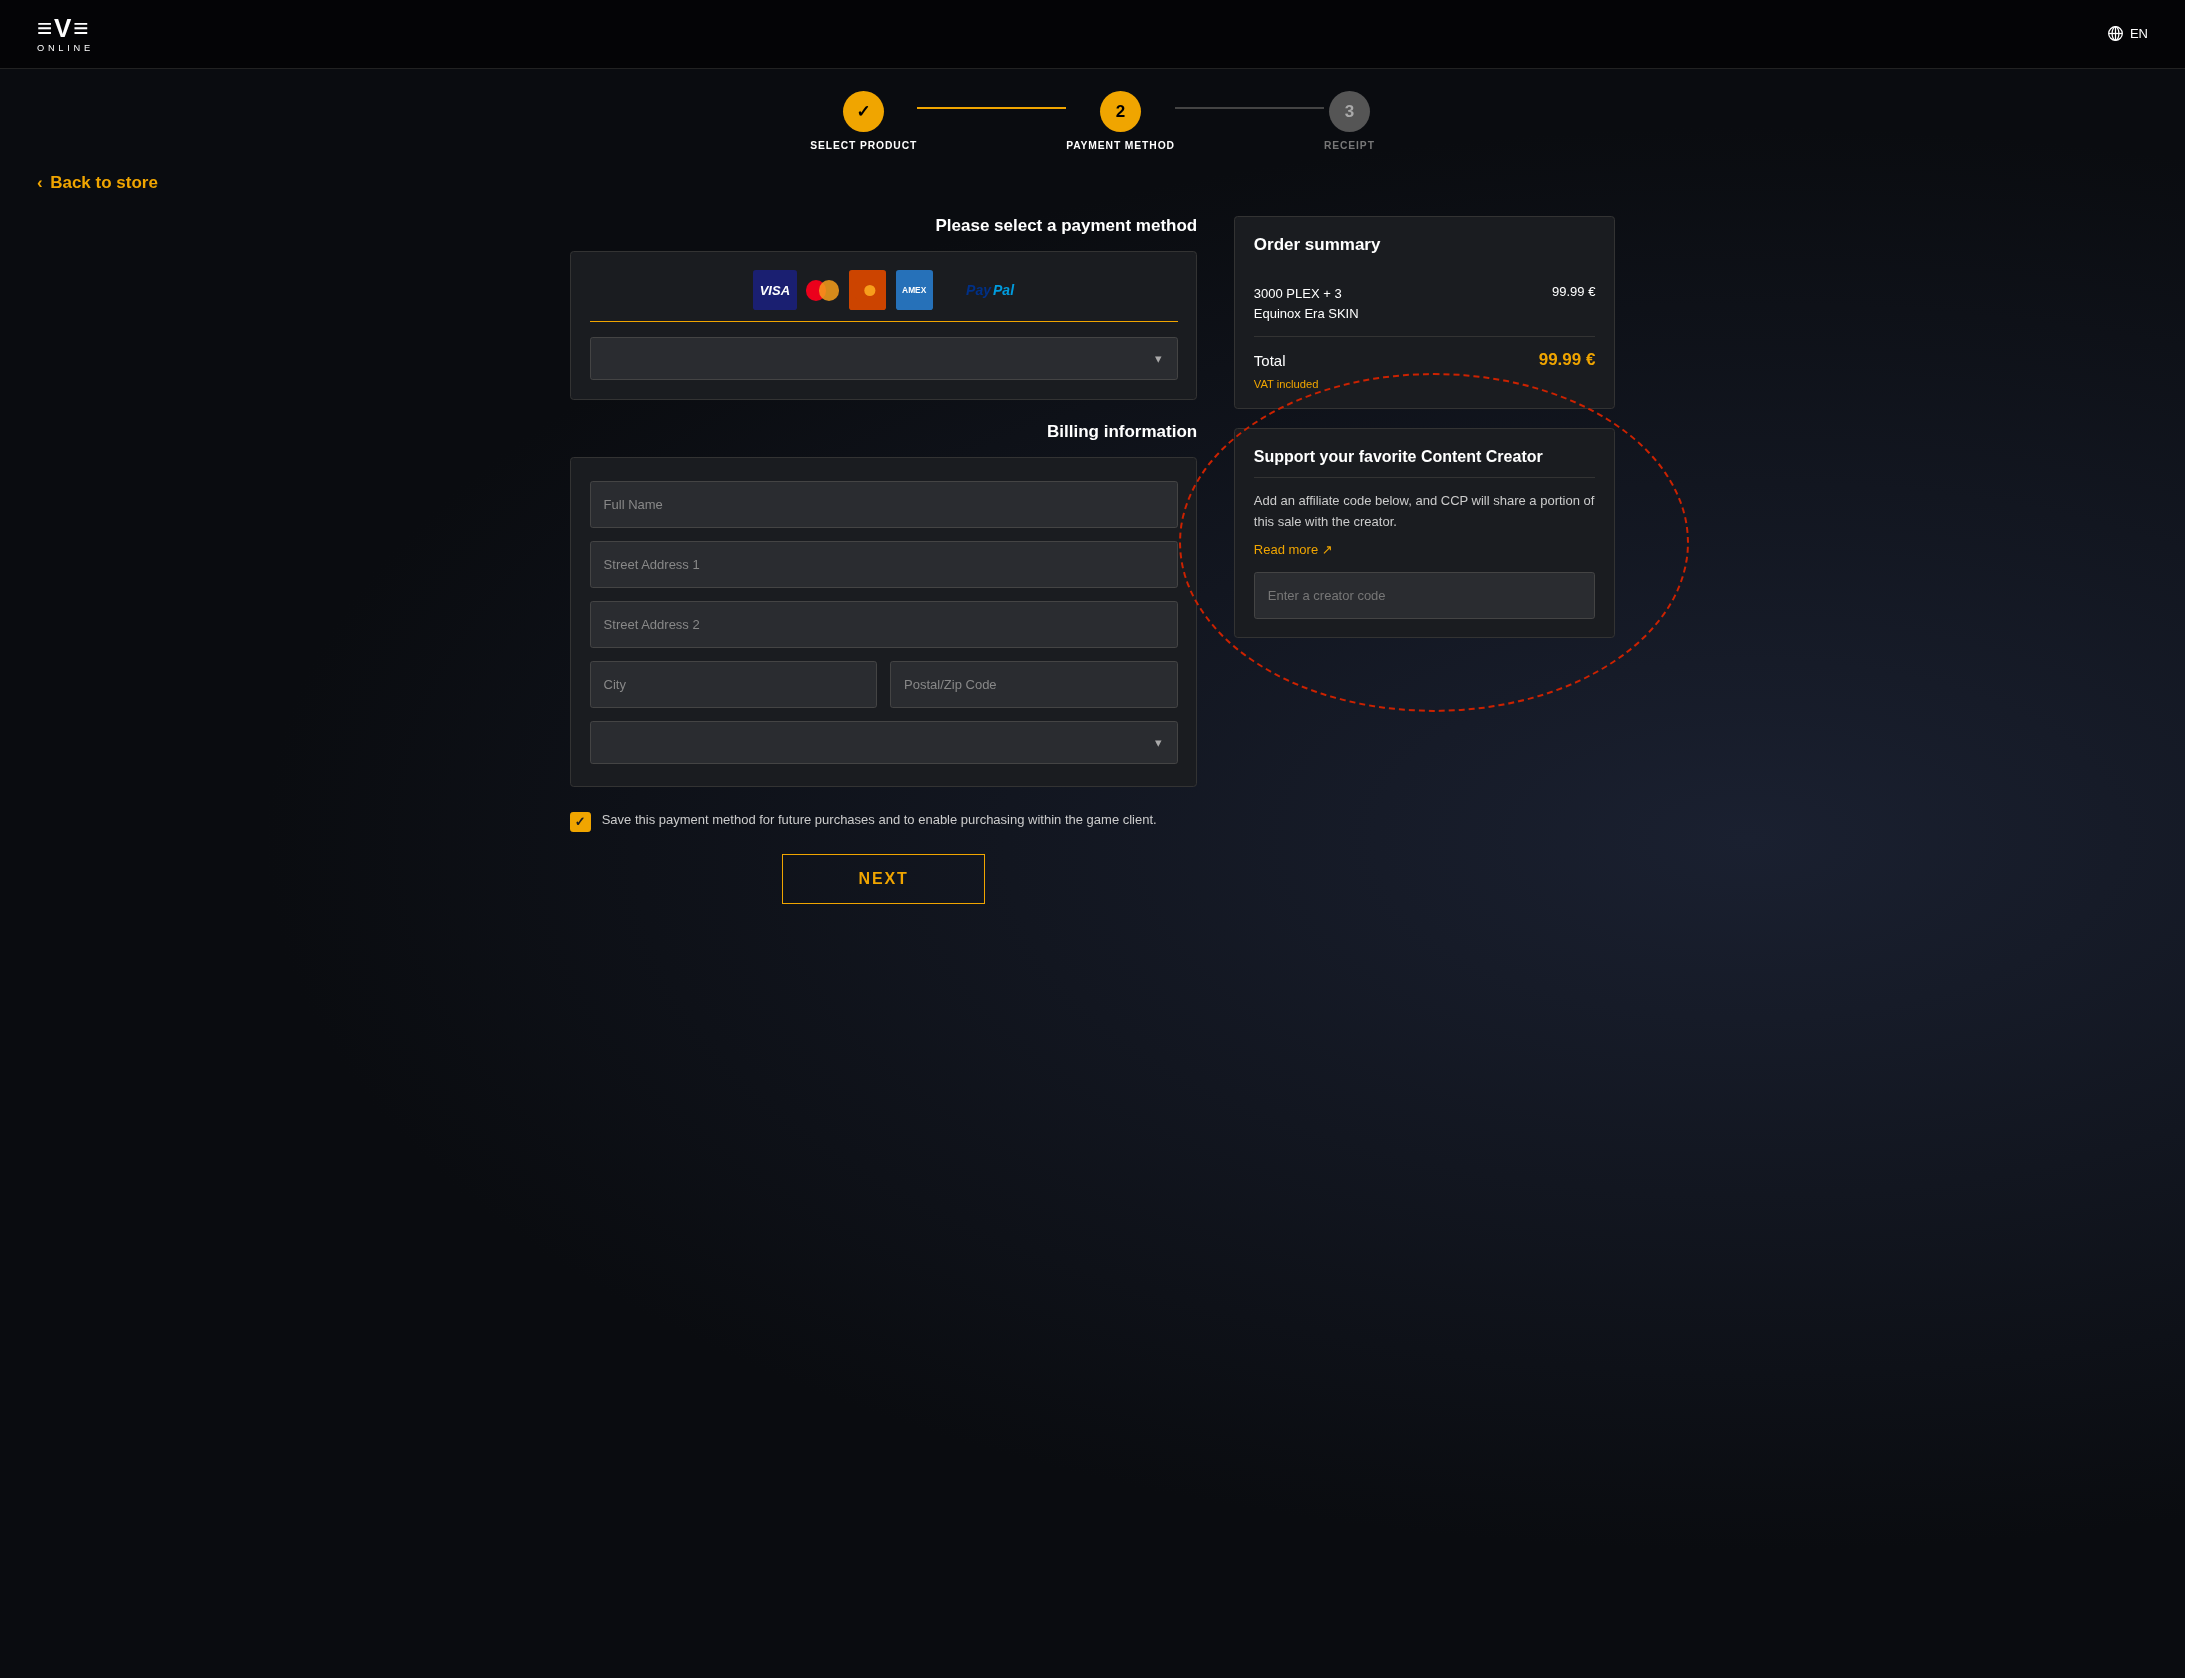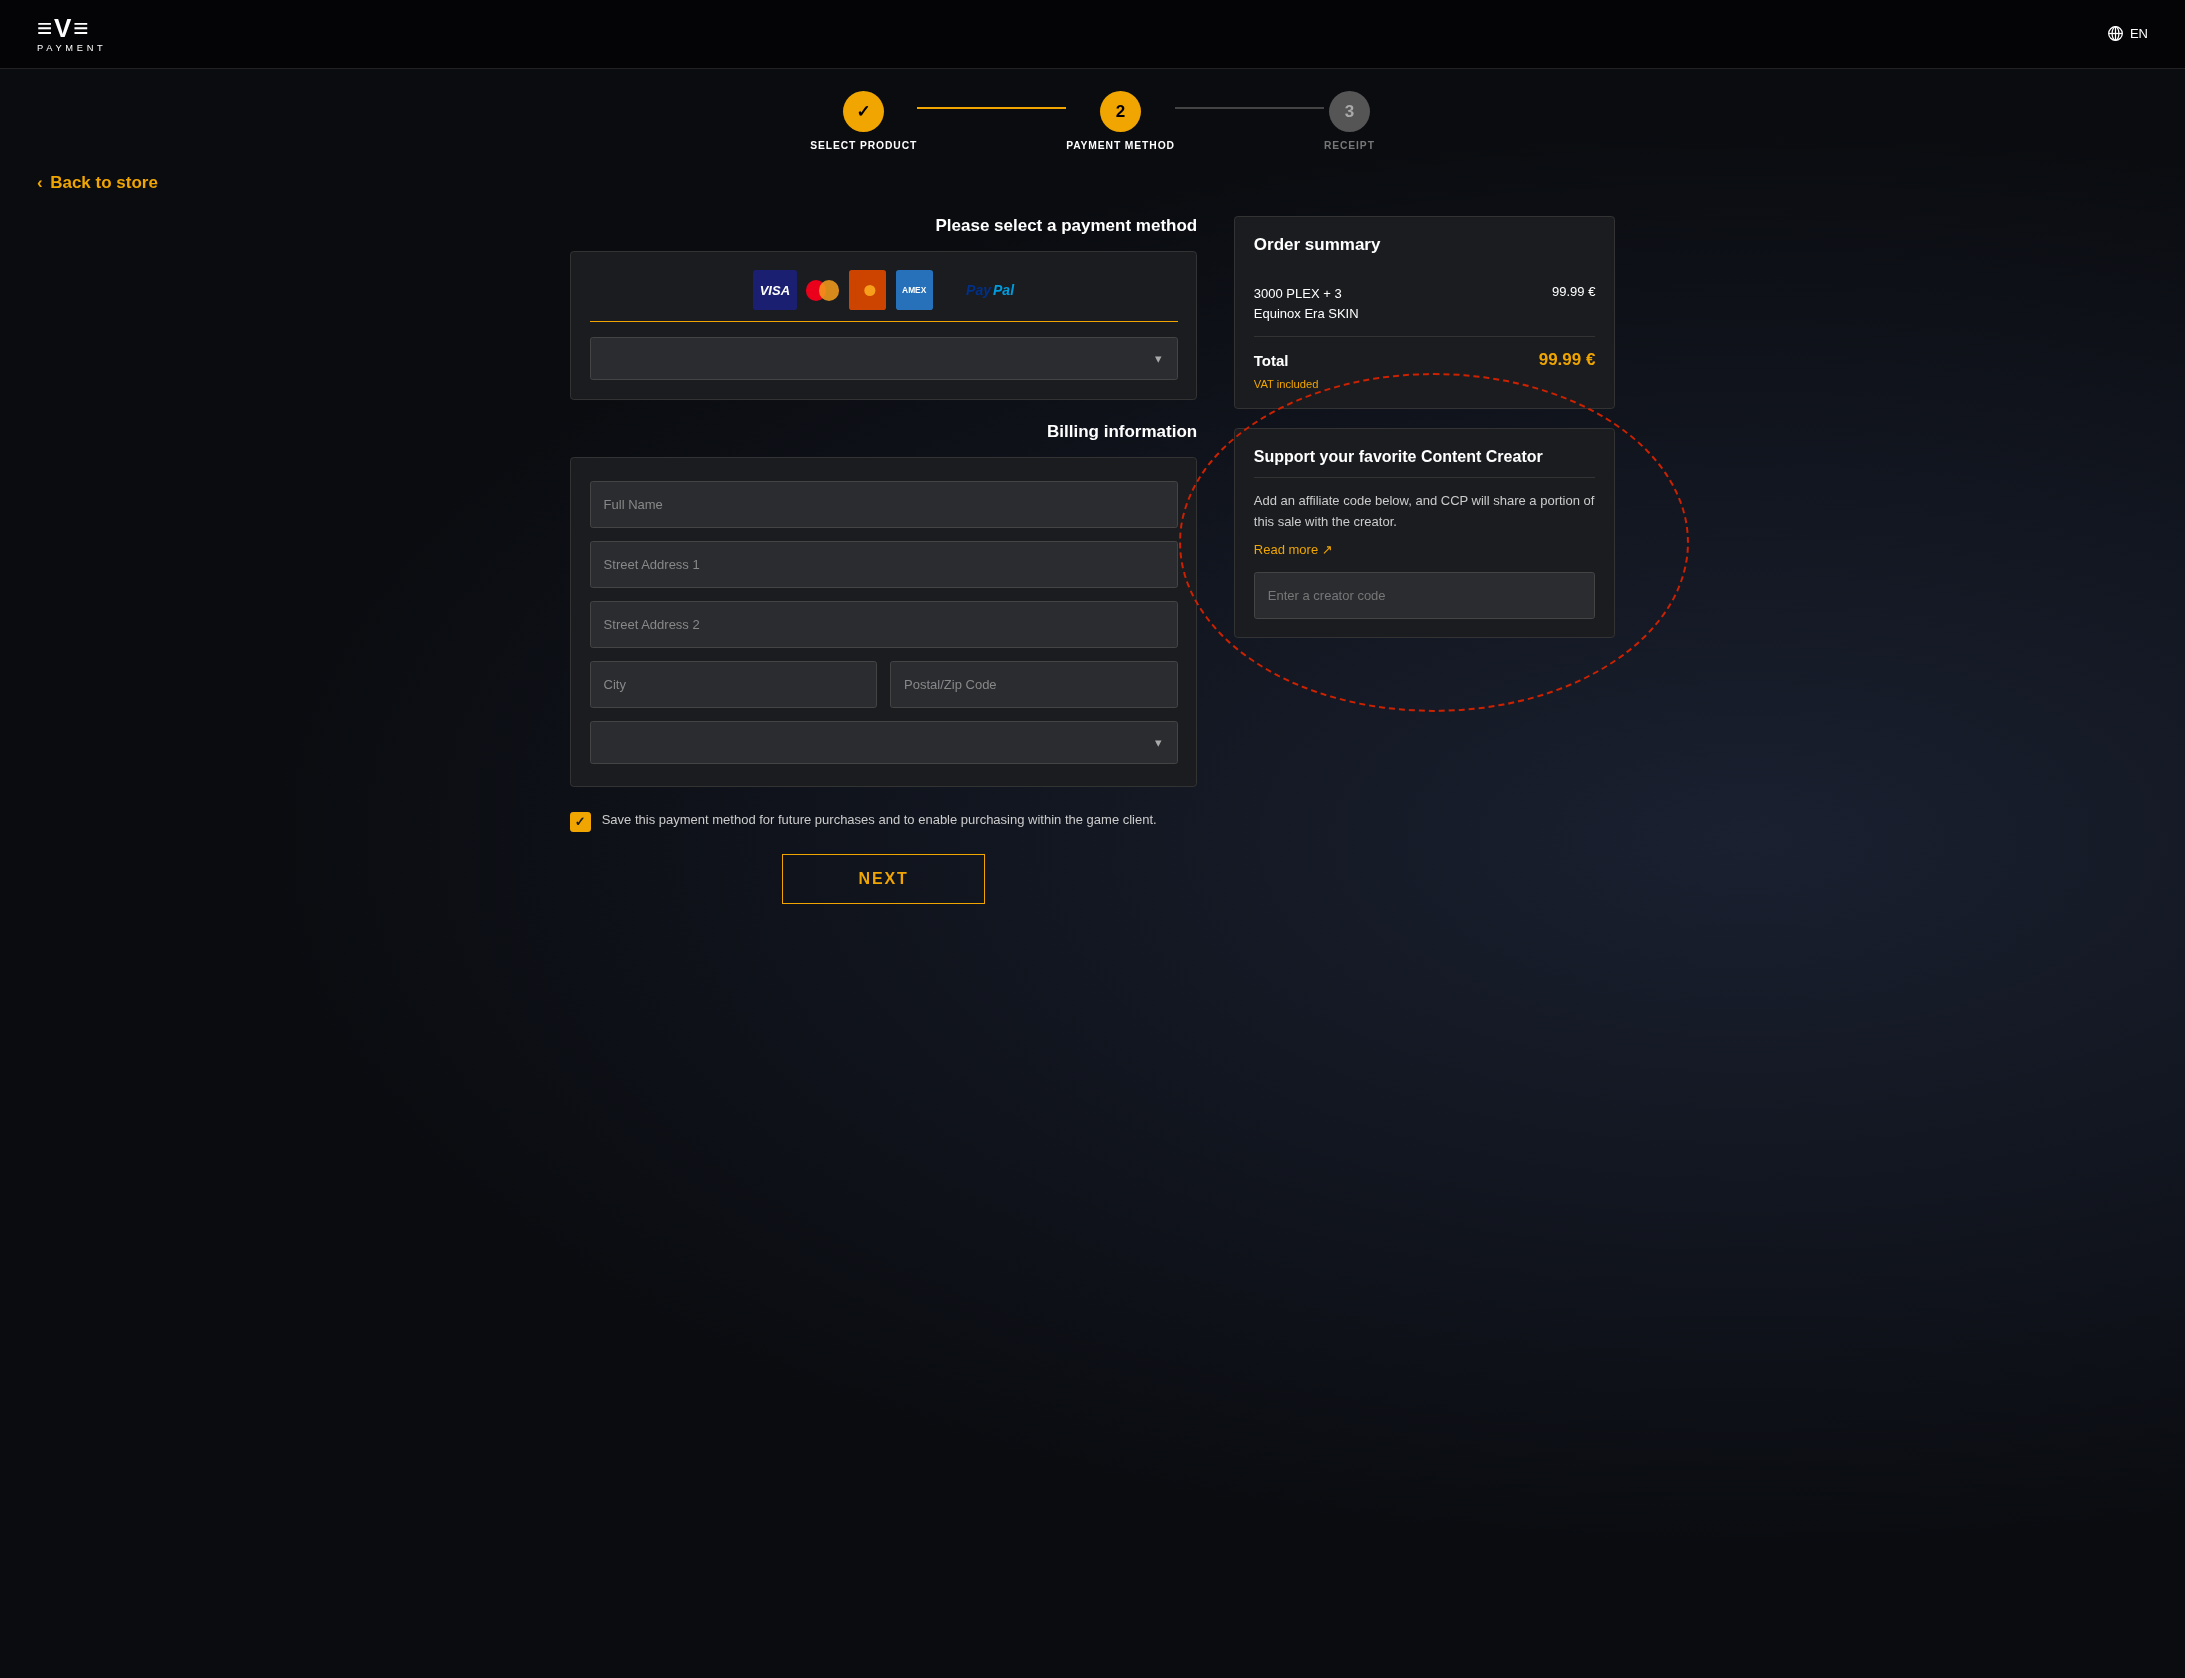--- a/index.html
+++ b/index.html
@@ -491,7 +491,7 @@
 <header class="header">
   <div class="logo">
     <div class="logo-mark">≡V≡</div>
-    <div class="logo-sub">PAYMENT</div>
+    <div class="logo-sub">ONLINE</div>
   </div>
   <div class="lang-selector">
     <svg class="globe-icon" viewBox="0 0 20 20" fill="none" stroke="#fff" stroke-width="1.5">

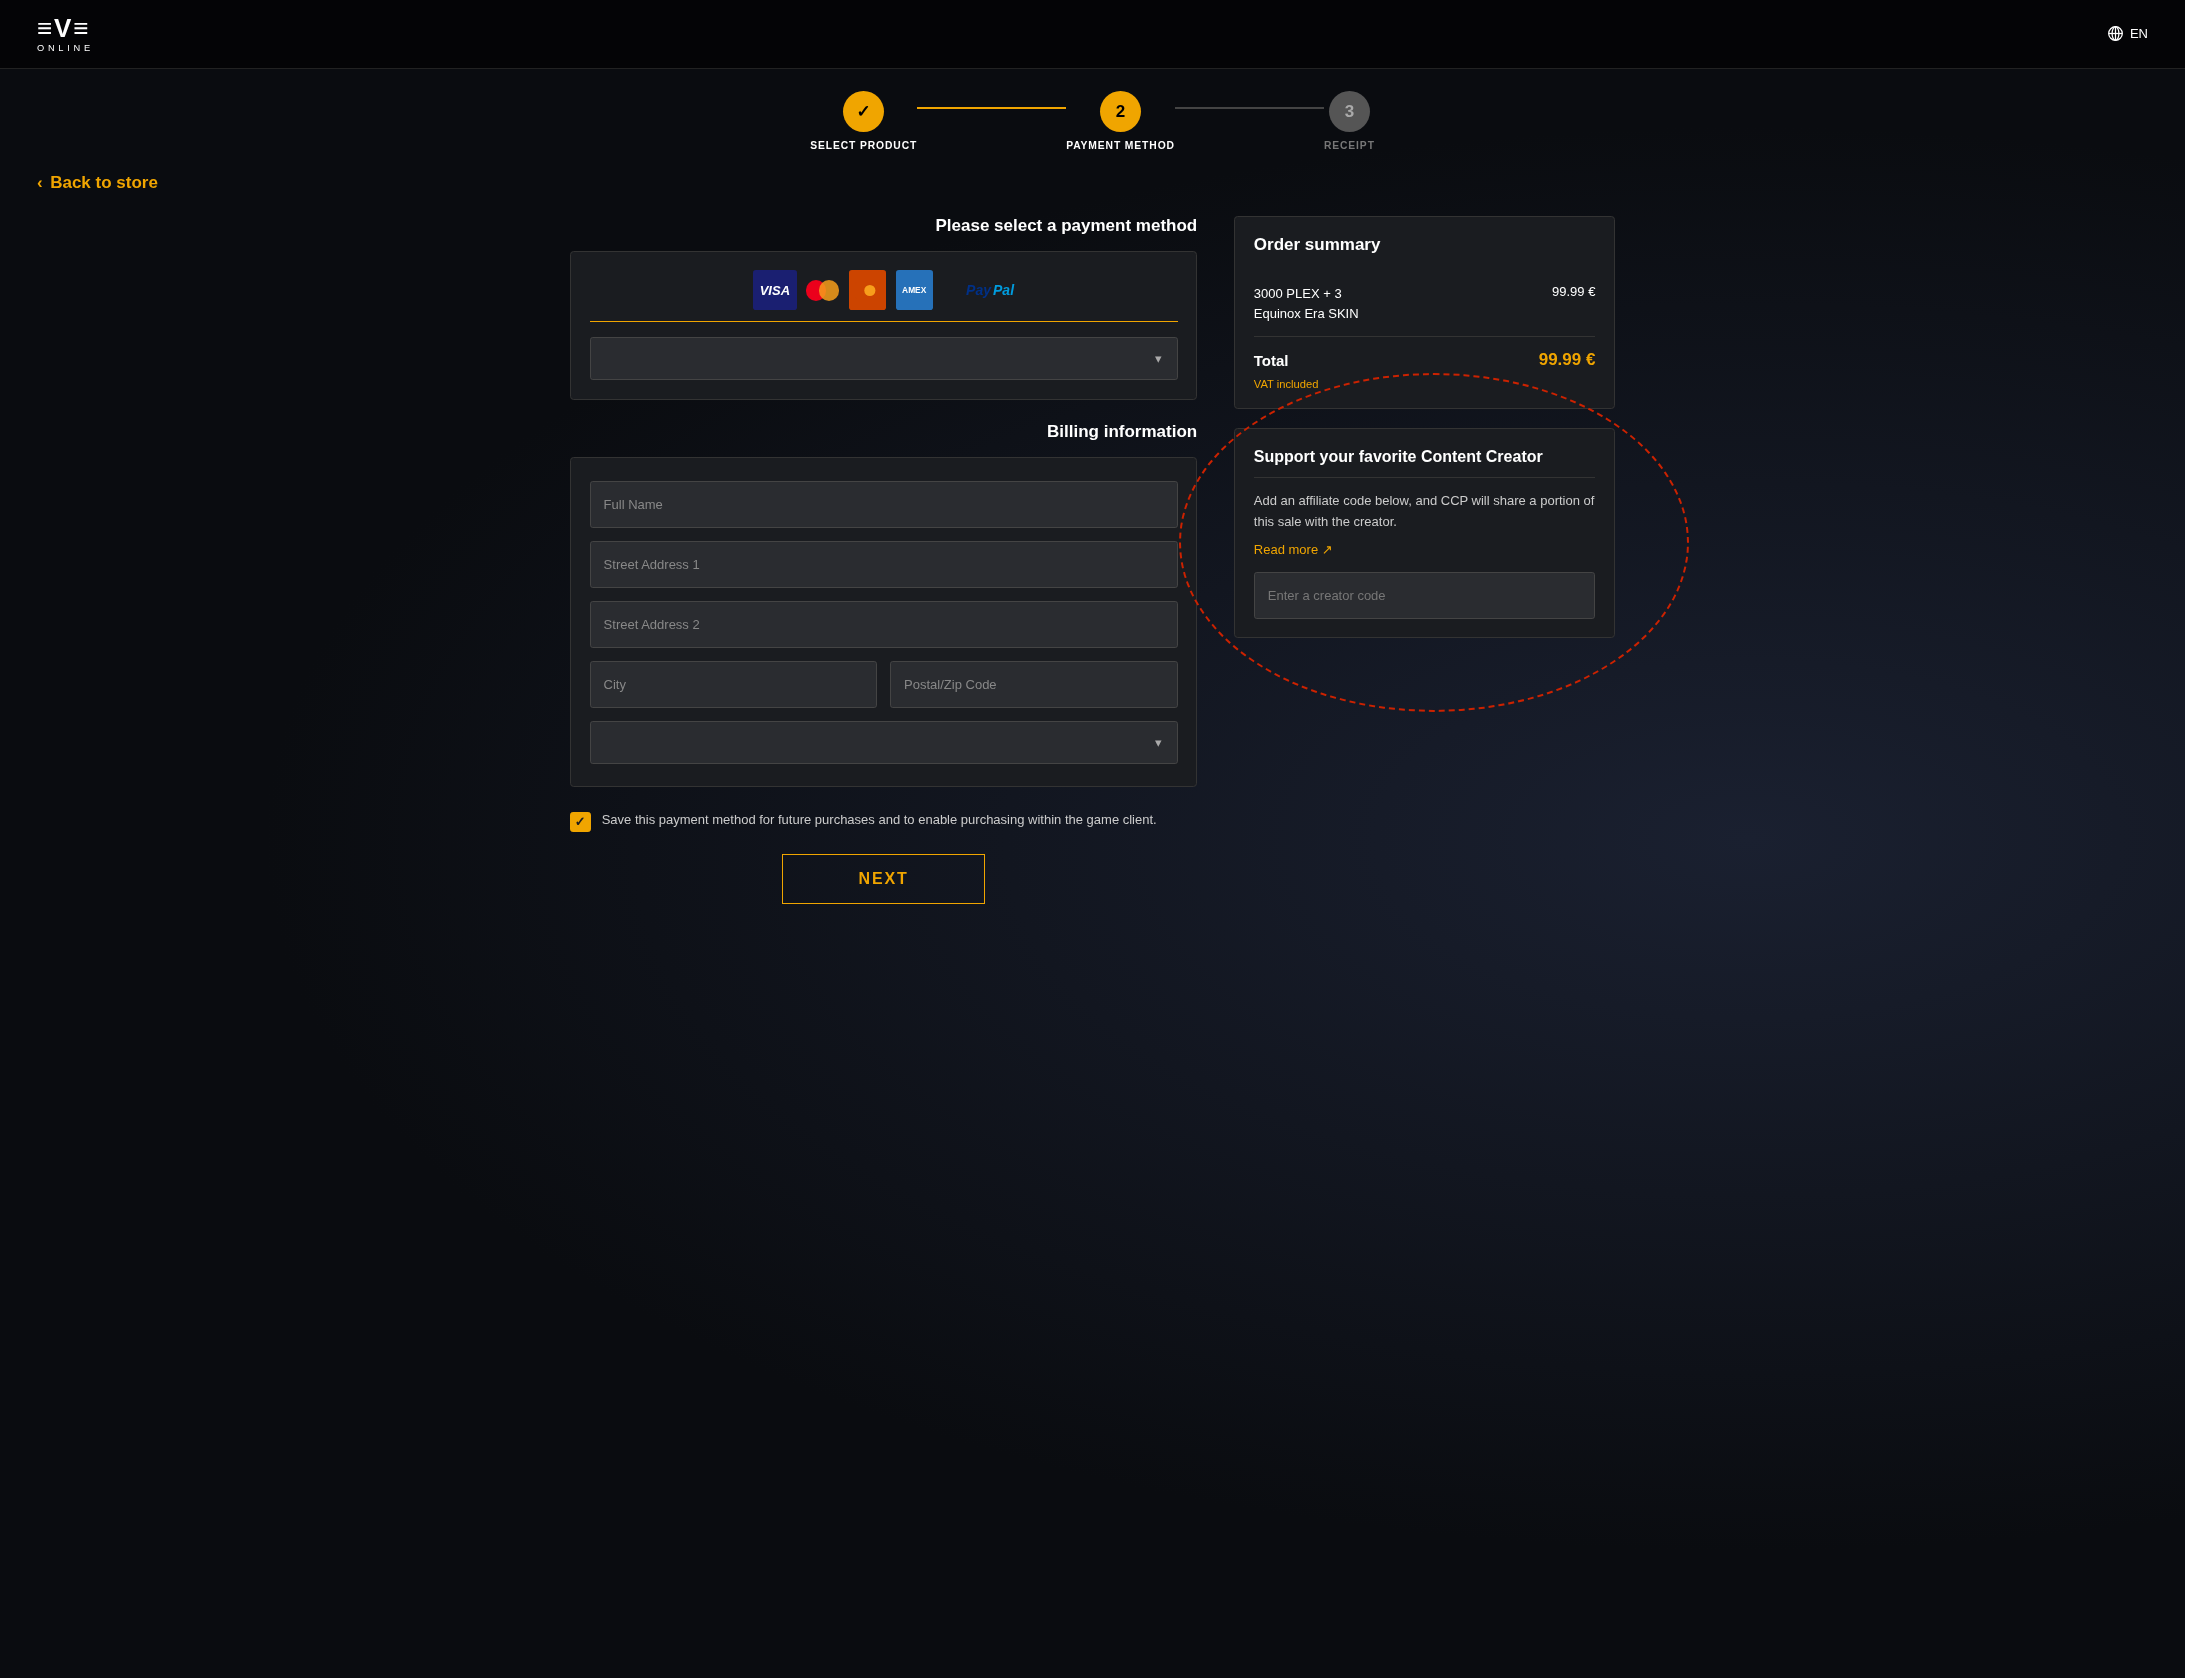--- a/index.html
+++ b/index.html
@@ -372,7 +372,7 @@
 
     .order-total-label {
       font-size: 15px;
-      font-weight: 700;
+      font-weight: 400;
       color: #fff;
     }
 

